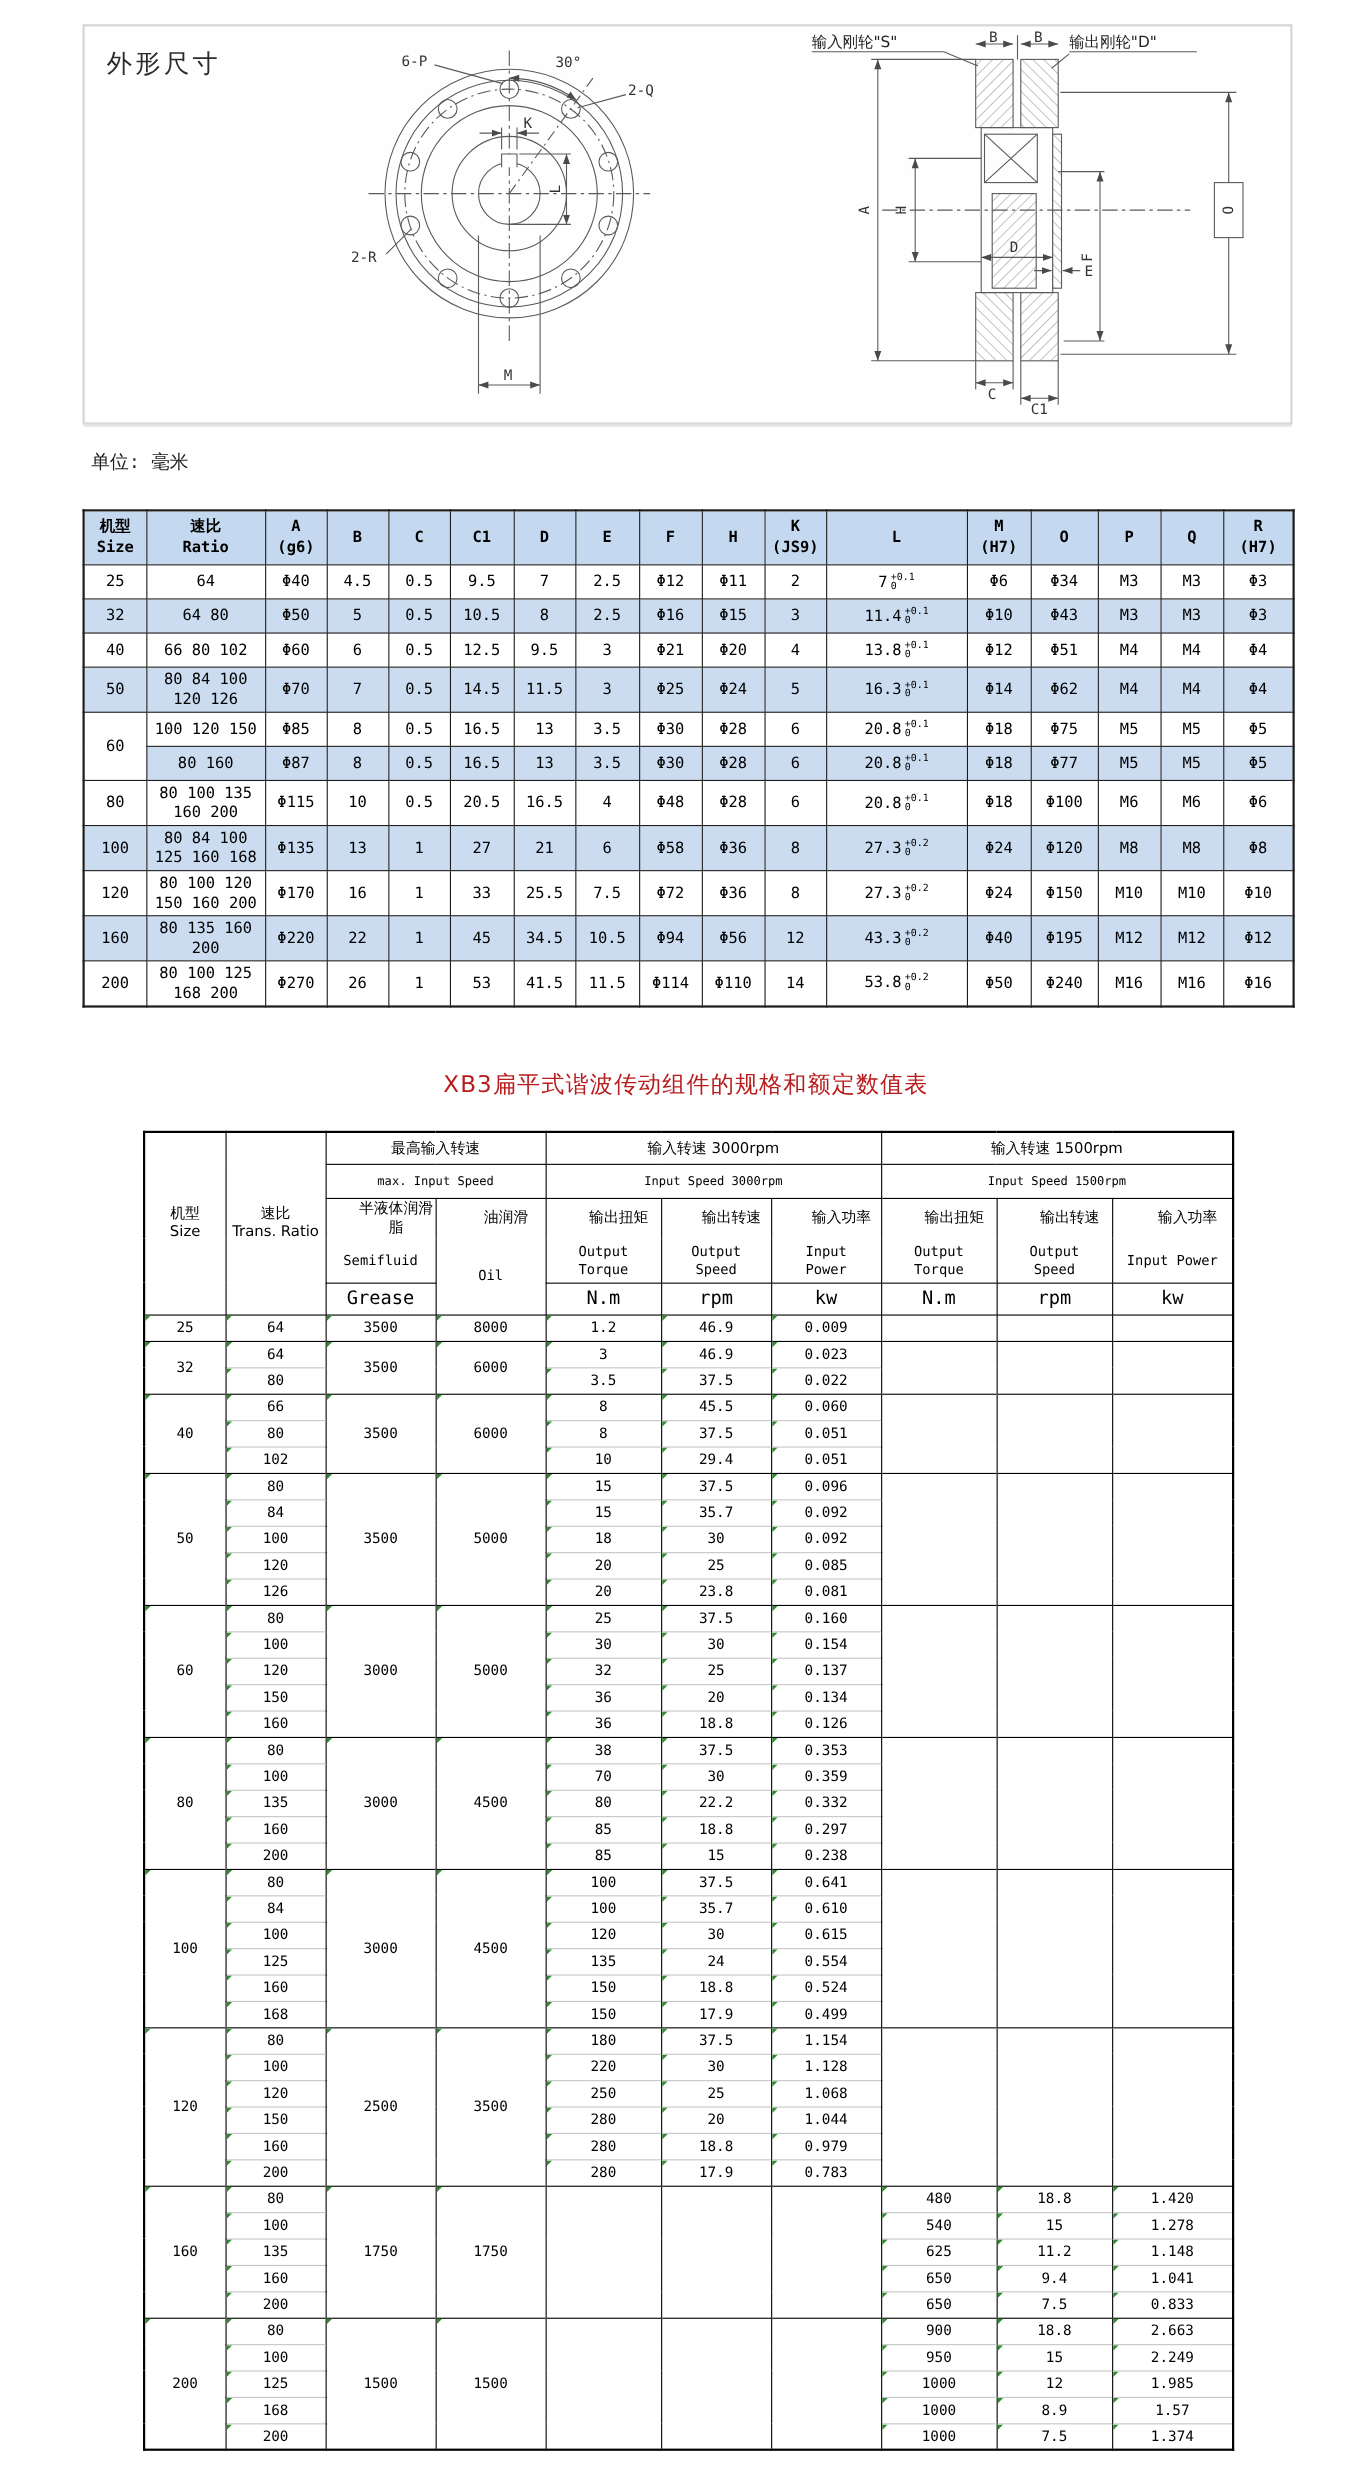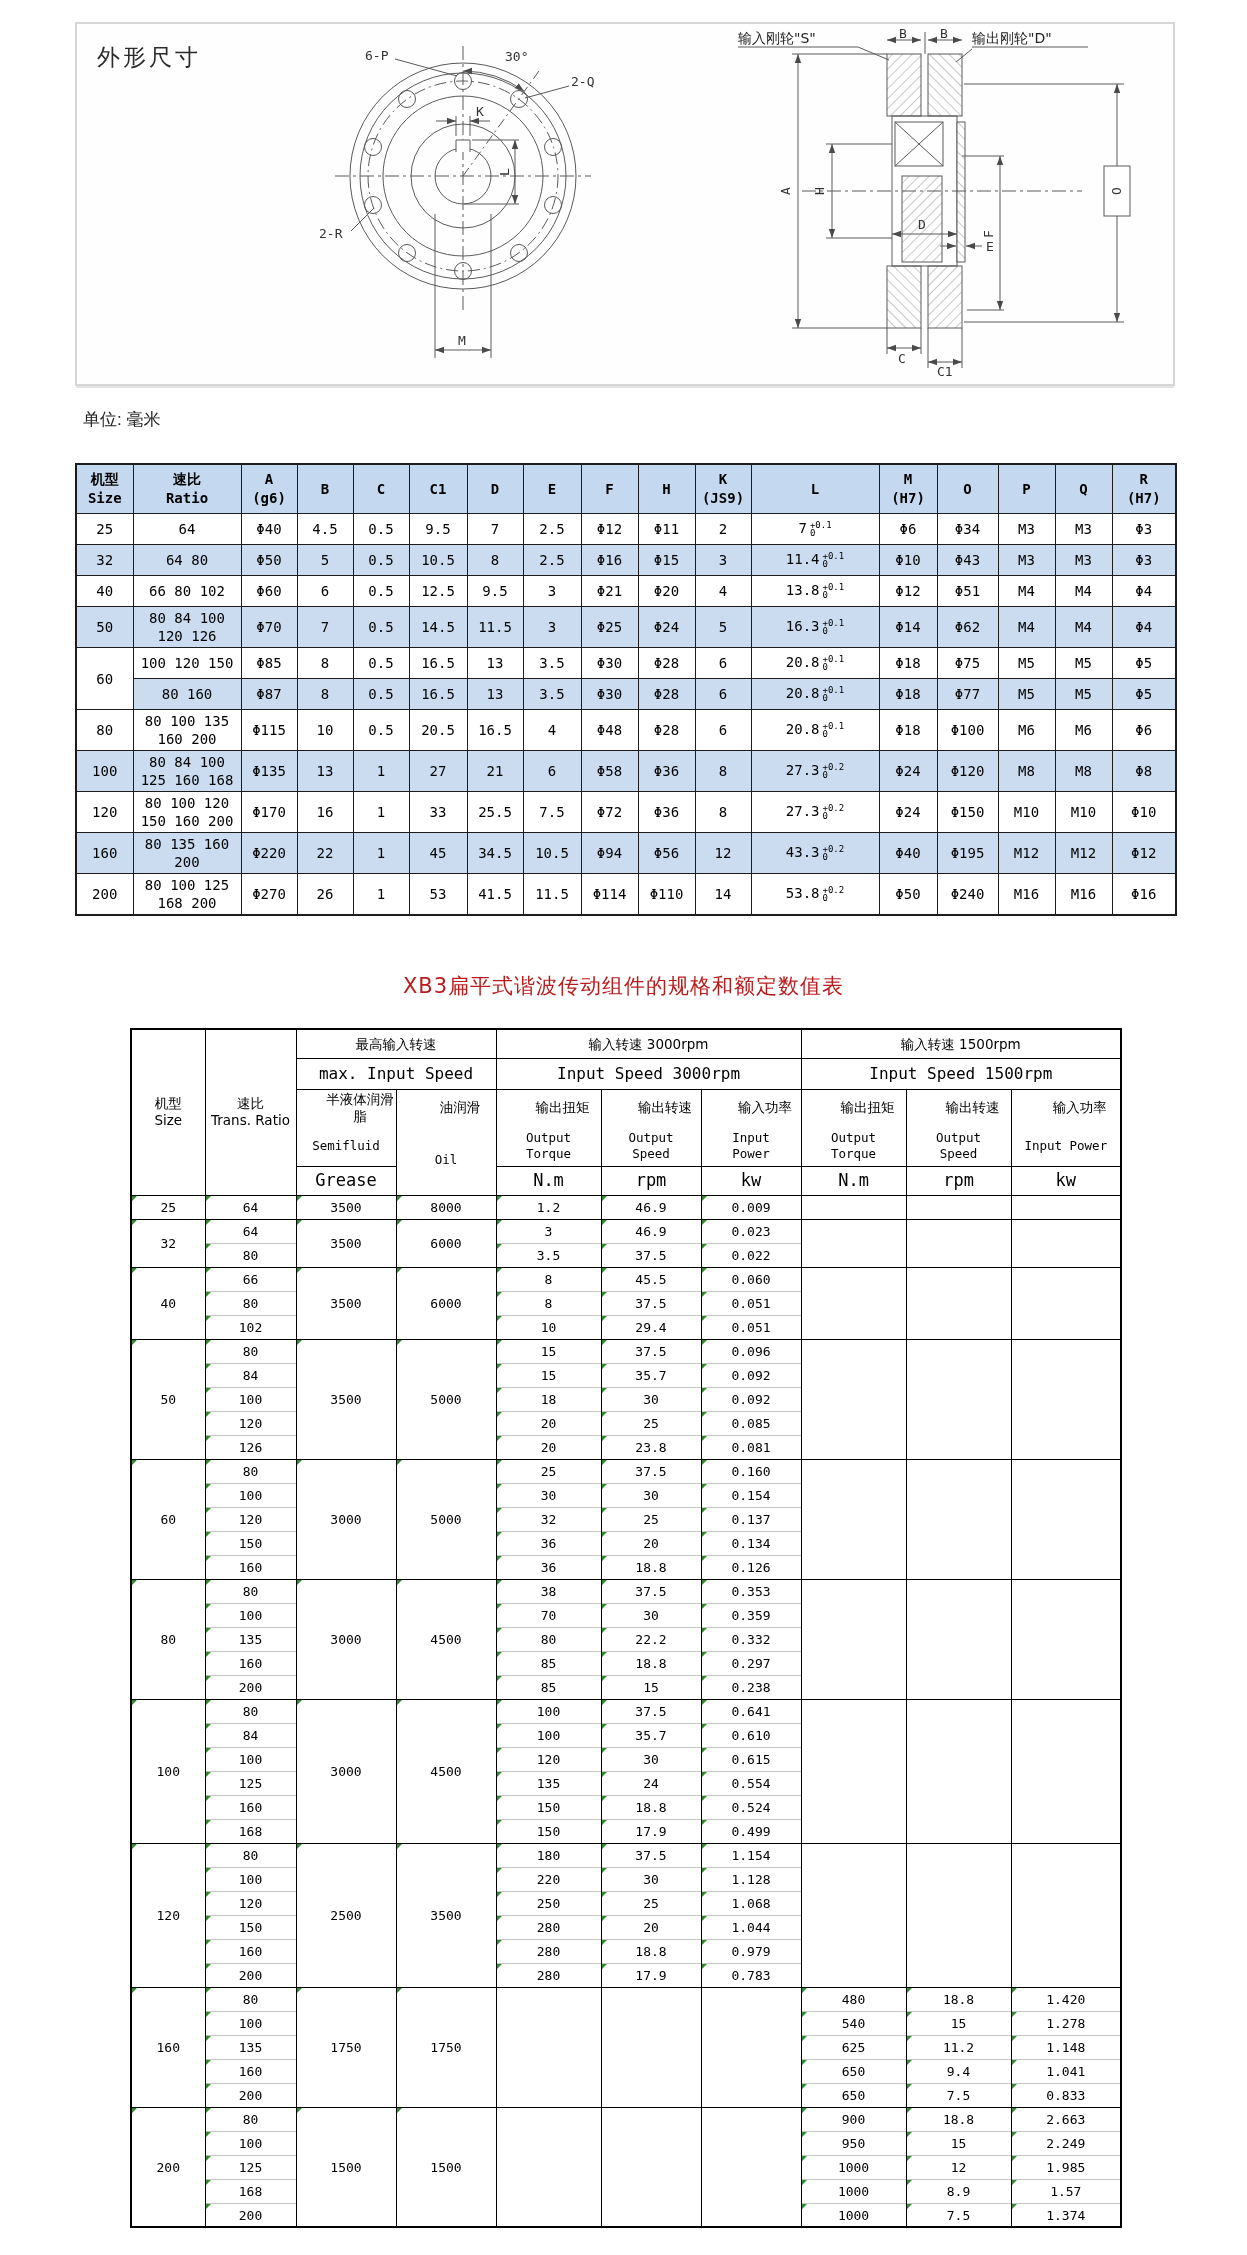--- a/index.html
+++ b/index.html
@@ -17,7 +17,7 @@
   svg text.cjk{font-family:"DejaVu Sans","Liberation Sans",sans-serif;font-size:14px;fill:#222;}
 
   .unit-label{position:absolute;left:83px;top:408px;font-size:17px;color:#222;
-              font-family:Liberation Sans, sans-serif;}
+              font-family:Liberation Mono, monospace;}
 
   
   table{border-collapse:collapse;table-layout:fixed;}

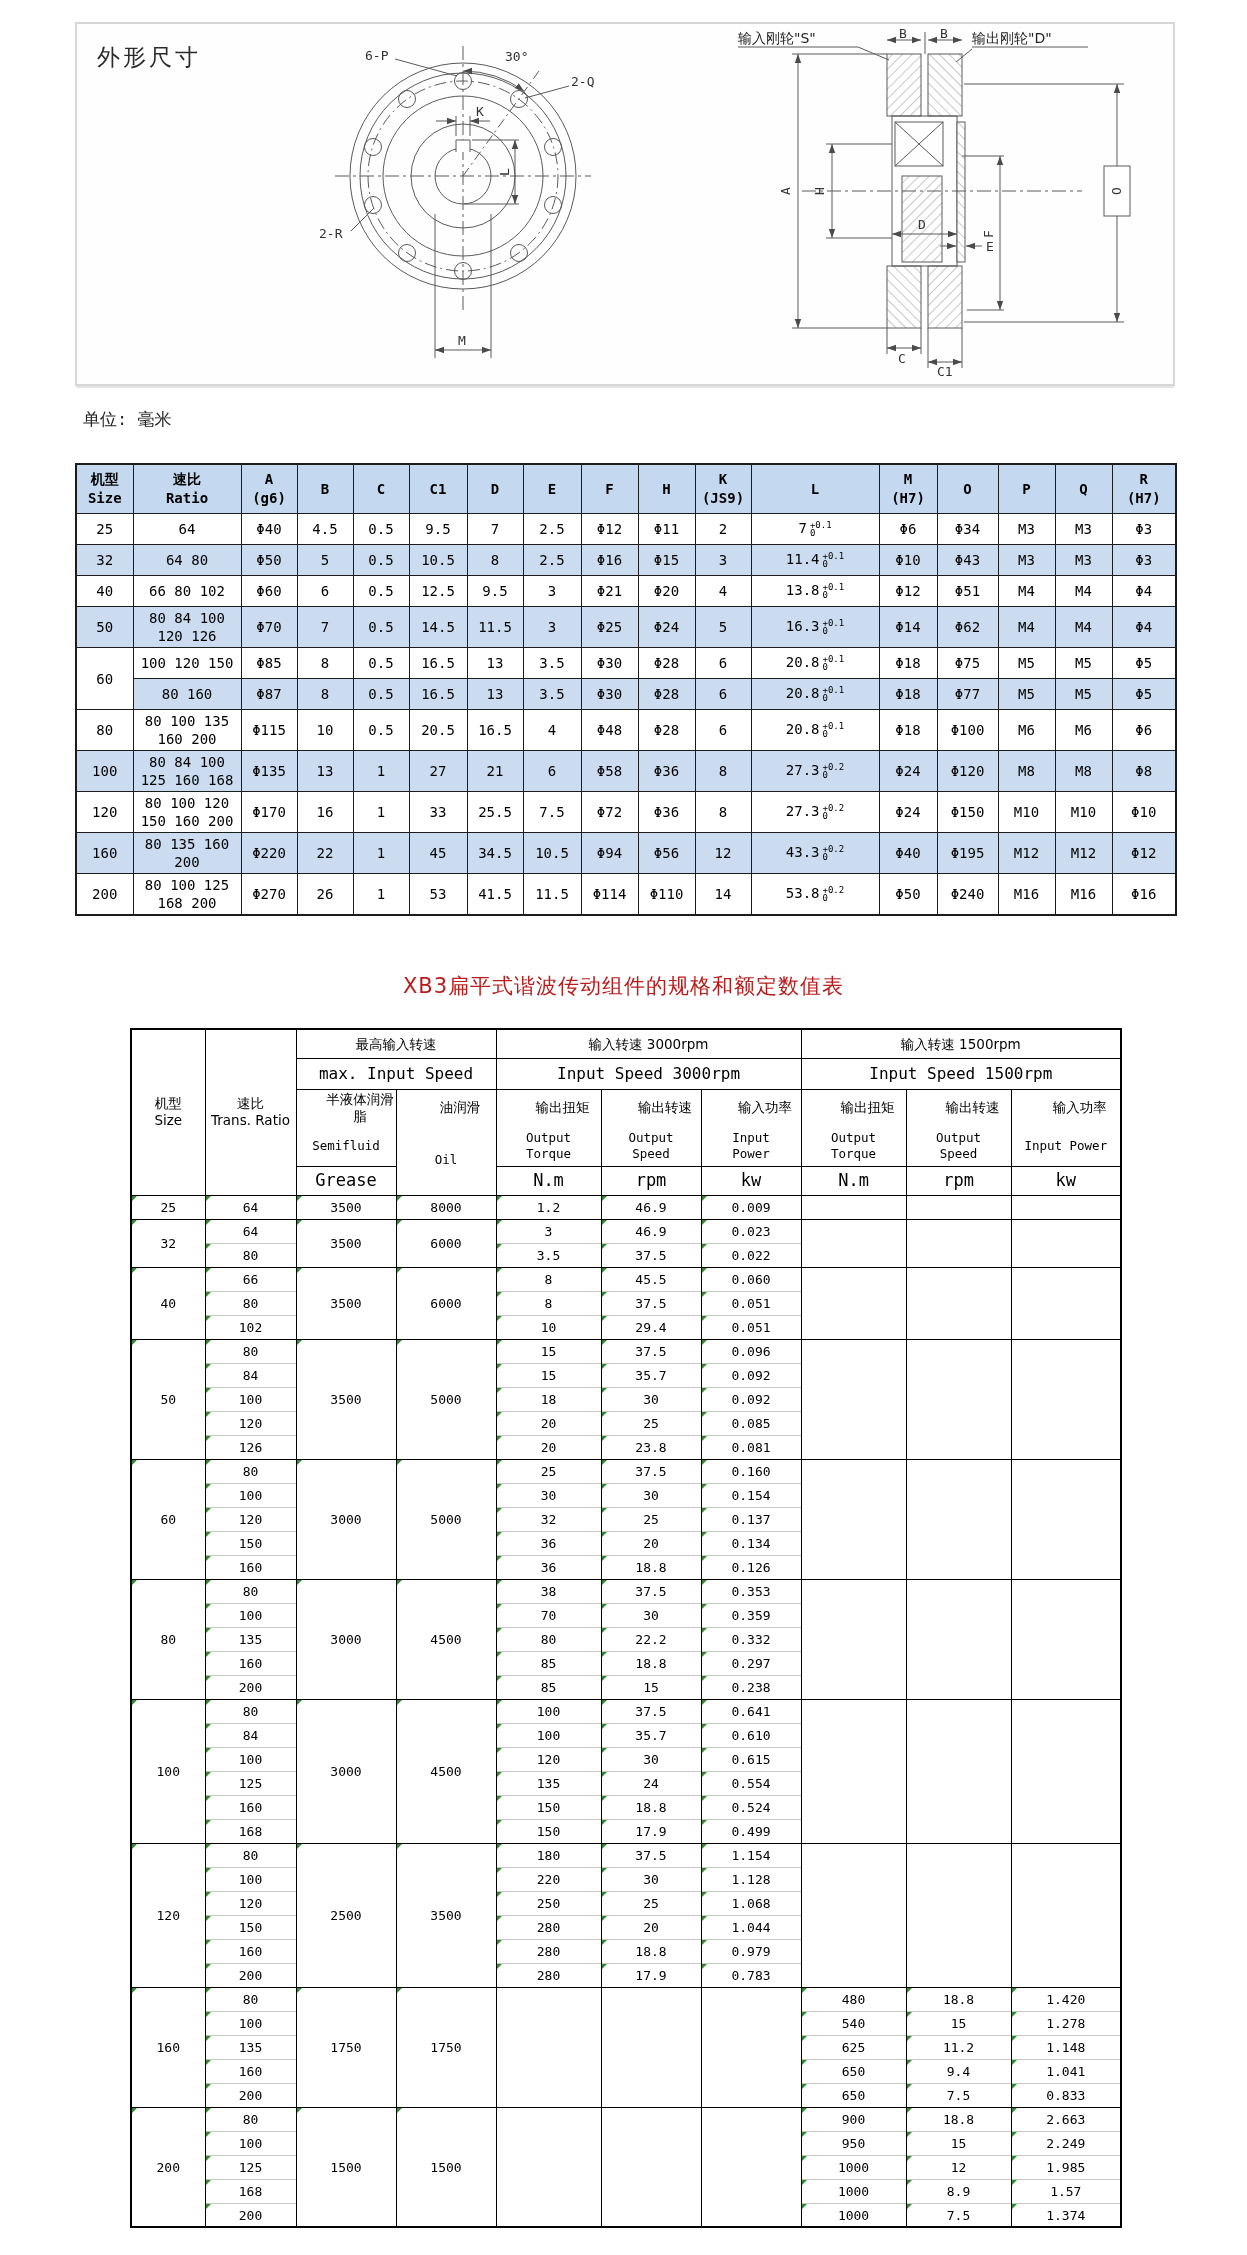--- a/index.html
+++ b/index.html
@@ -41,7 +41,7 @@
   .spec-table thead th{border:1px solid #000;font-weight:normal;padding:1px 0;line-height:1.25;}
   .spec-table thead th.cn{font-family:"DejaVu Sans","Liberation Sans",sans-serif;font-size:13.5px;}
   .spec-table thead tr.r1 th{height:26px;margin-left:12px;}
-  .spec-table thead tr.r2 th{height:28px;font-size:16px;}
+  .spec-table thead tr.r2 th{height:28px;font-size:11px;}
   .spec-table thead tr.r3 th{height:26px;border-bottom:none;padding-left:28px;}
   .spec-table thead tr.r4 th{height:38px;border-top:none;font-size:12.5px;}
   .spec-table thead tr.r5 th{height:26px;border-top:1px solid #8a8a8a;font-size:17px;}

